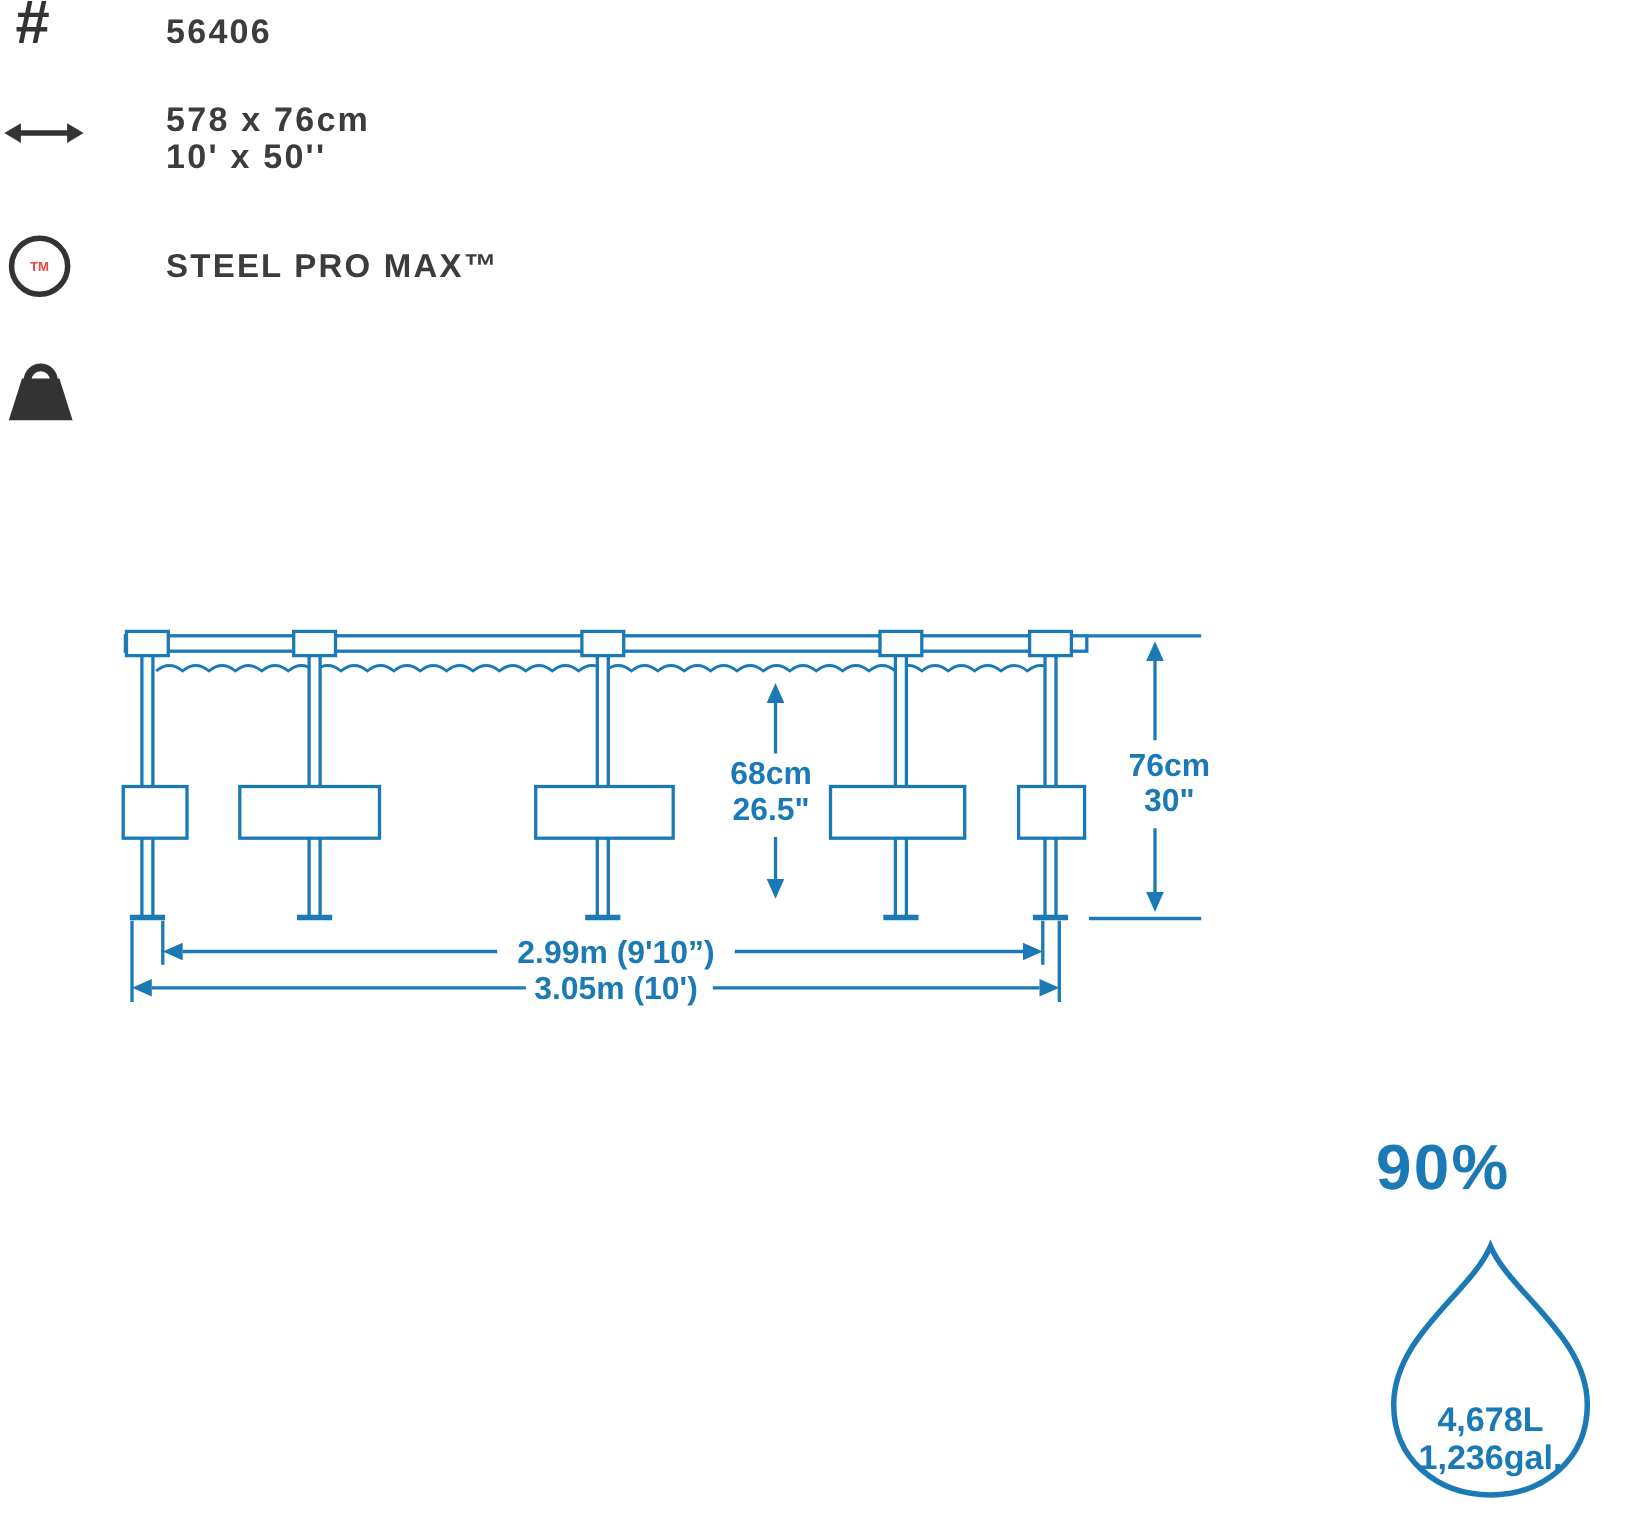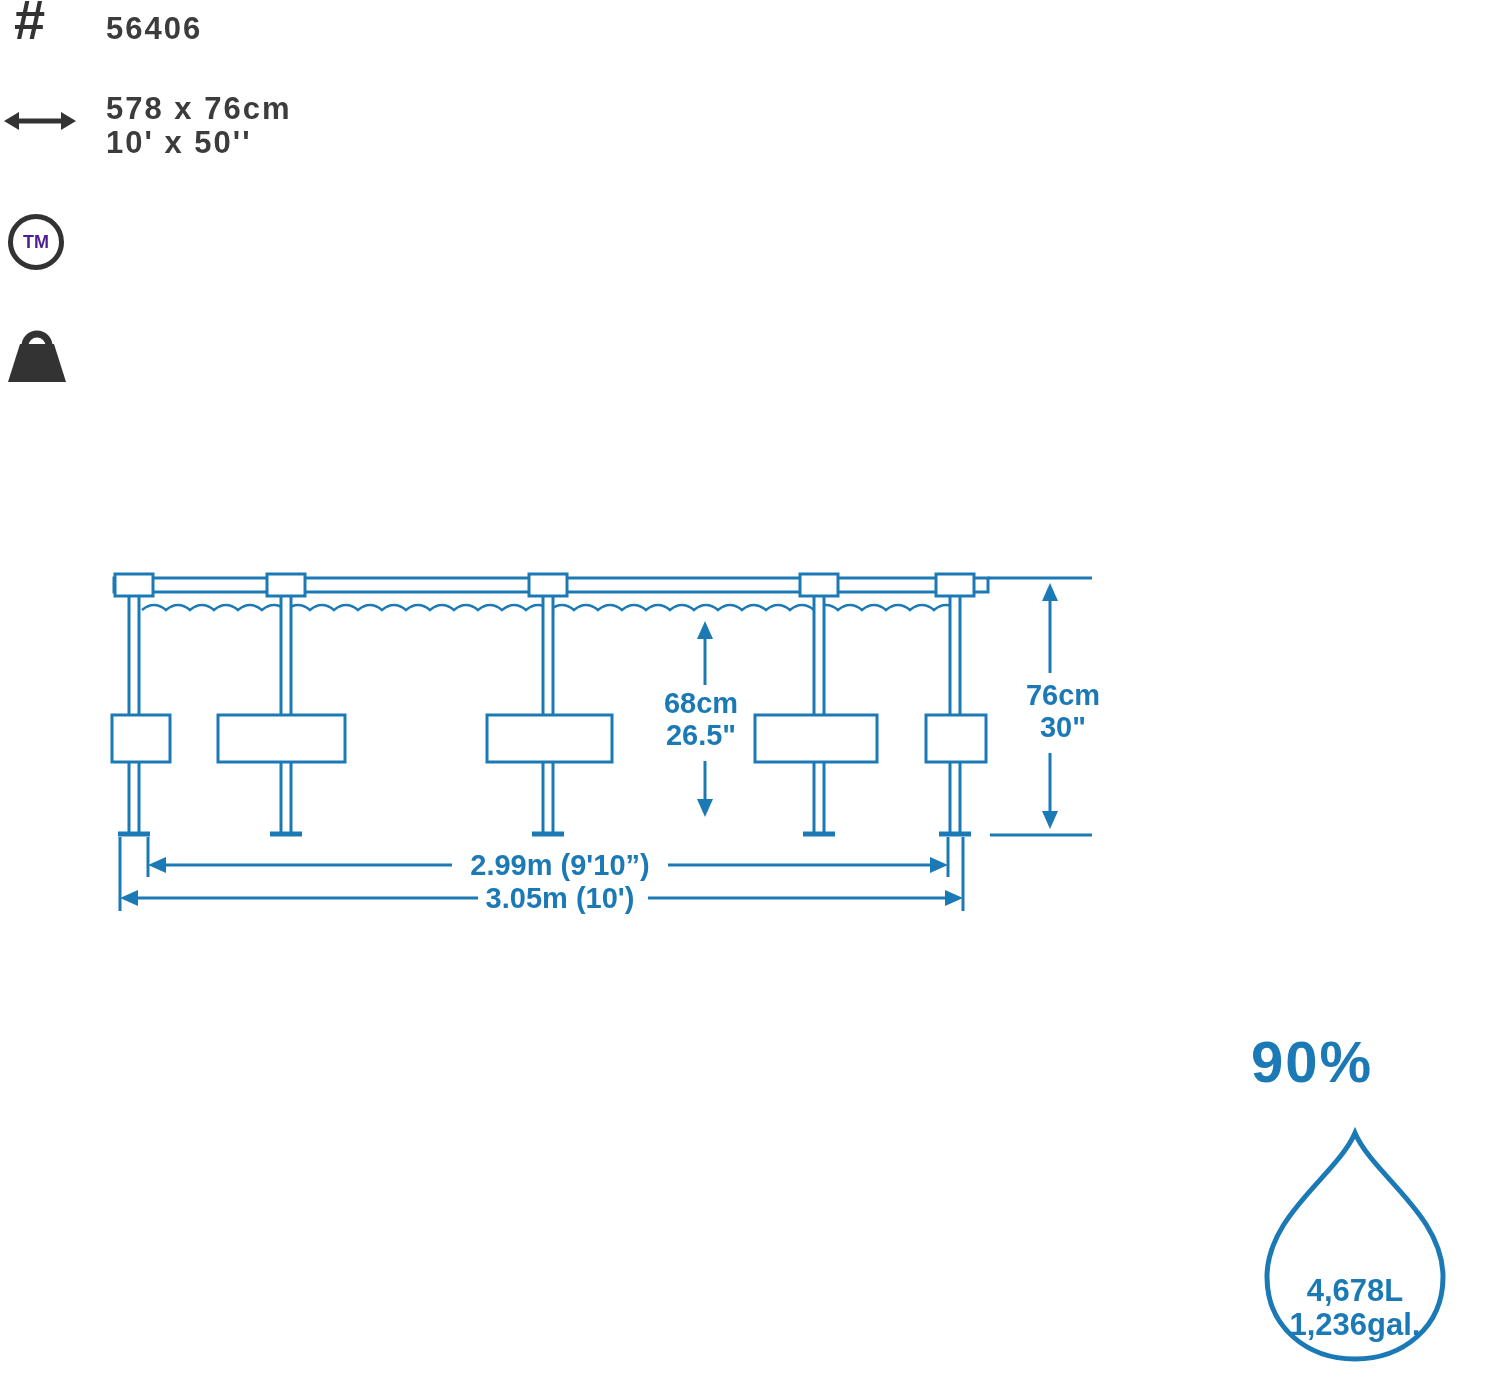--- a/index.html
+++ b/index.html
@@ -13,7 +13,7 @@
   }
   .abs{position:absolute;}
   
-  .spec-text{font-size:31px;font-weight:bold;letter-spacing:2px;color:var(--ink);line-height:34px;white-space:nowrap;}
+  .spec-text{font-size:31px;font-weight:bold;letter-spacing:2px;color:var(--ink);line-height:34px;white-space:nowrap;margin-left:45px;}
   .hash-glyph{font-size:56px;font-weight:bold;color:#333;line-height:1;}
   .tm-circle{
     width:46px;height:46px;border:5px solid #333;border-radius:50%;

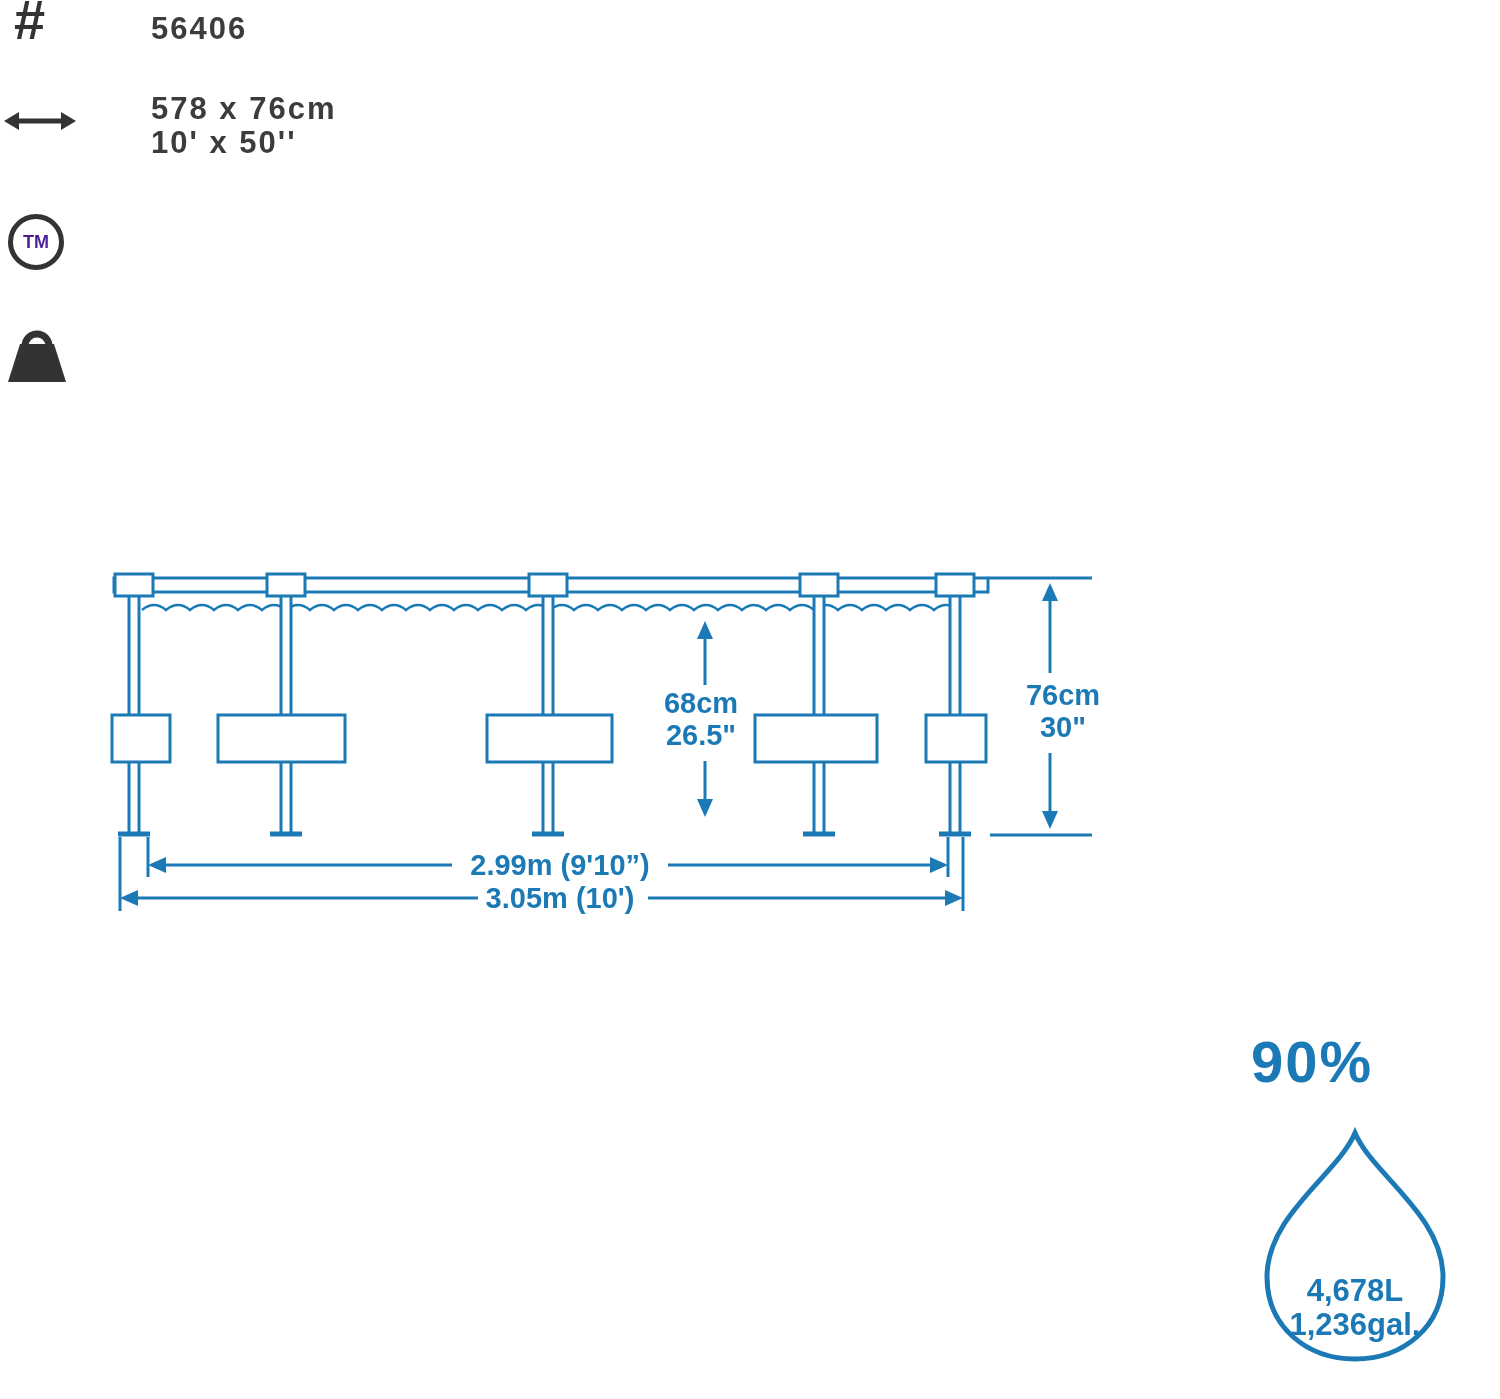--- a/index.html
+++ b/index.html
@@ -18,7 +18,7 @@
   .tm-circle{
     width:46px;height:46px;border:5px solid #333;border-radius:50%;
     display:flex;align-items:center;justify-content:center;
-    font-size:18px;font-weight:bold;color:#4c1d95;letter-spacing:0;
+    font-size:12px;font-weight:bold;color:#ef4444;letter-spacing:0;
   }
   
   .bl{stroke:var(--accent);fill:none;stroke-width:3;}

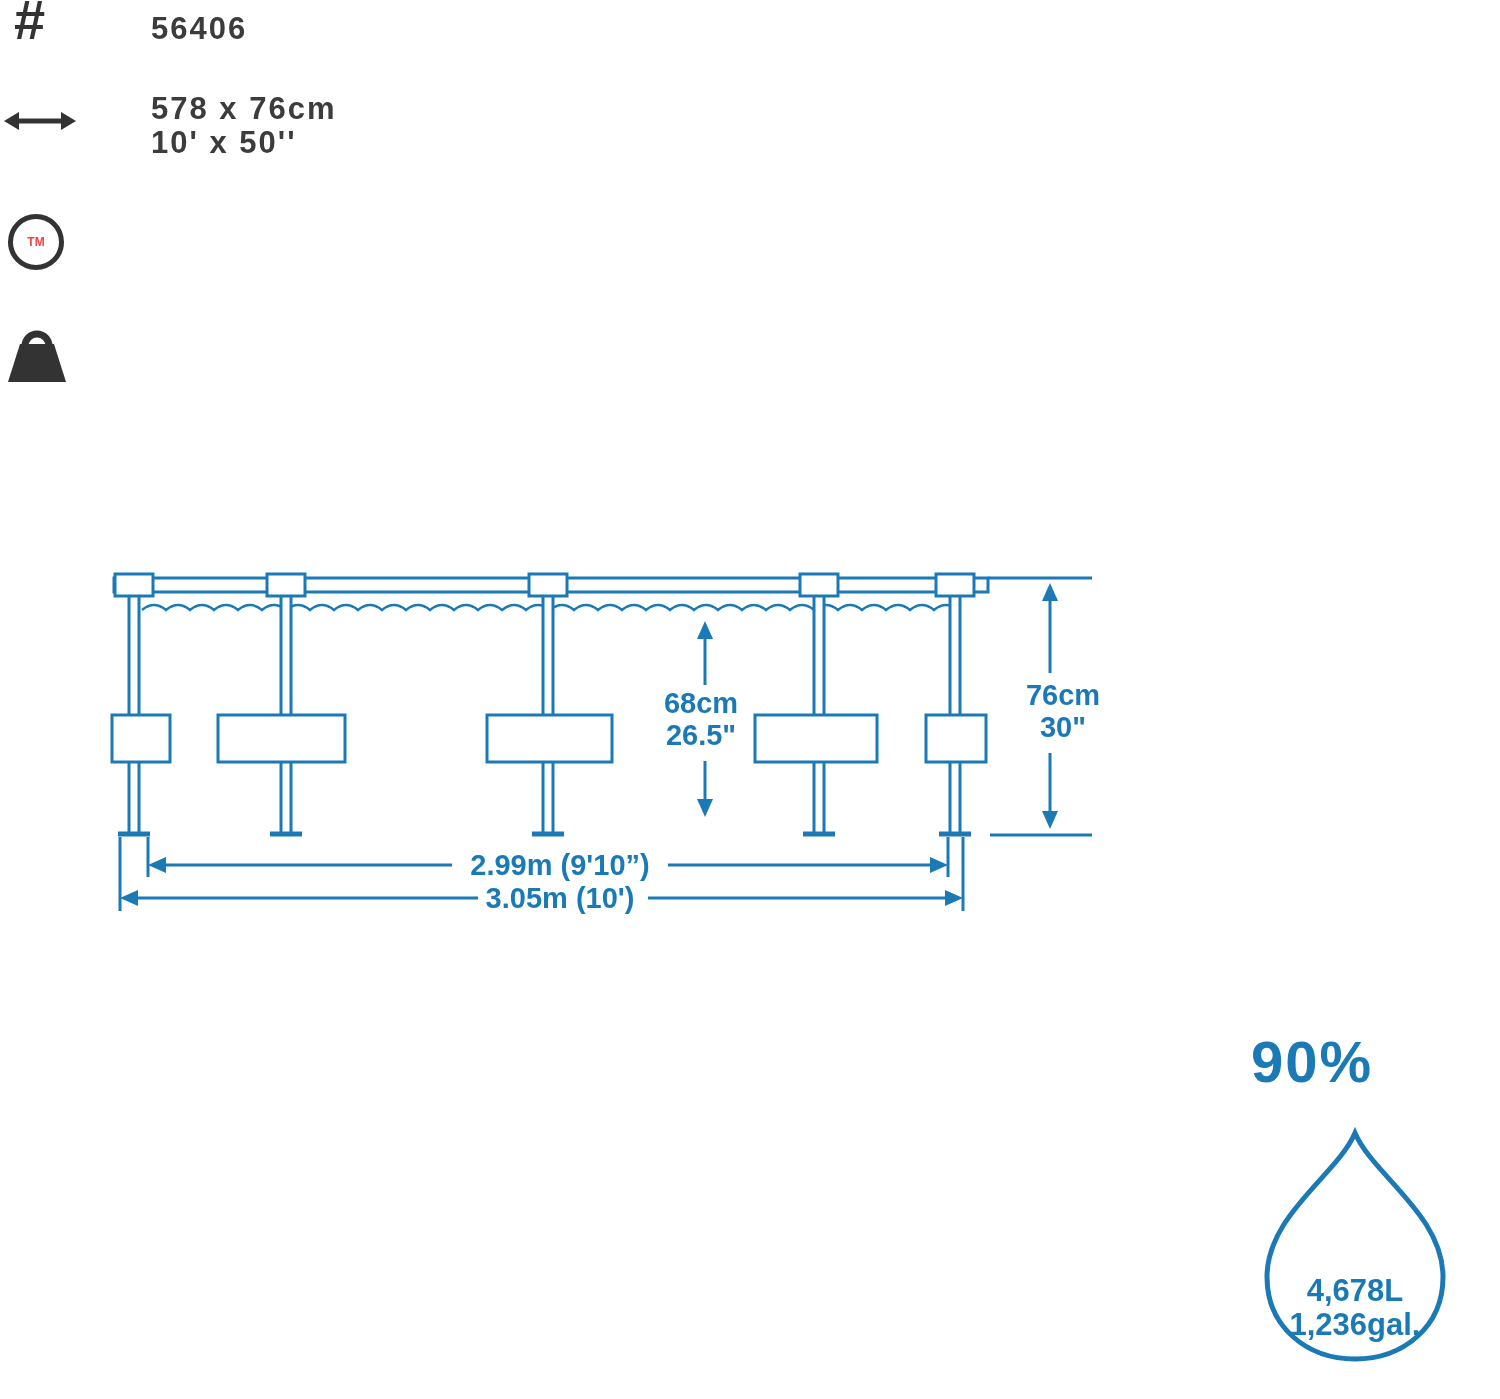--- a/index.html
+++ b/index.html
@@ -57,6 +57,7 @@
   <div class="abs" style="left:8px;top:214px;">
     <div class="tm-circle">TM</div>
   </div>
+  <div class="abs spec-text" style="left:106px;top:226px;font-size:30px;">STEEL PRO MAX™</div>
 
   <svg class="abs" style="left:6px;top:326px;" width="62" height="60" viewBox="0 0 62 60">
     <path class="ink-stroke" d="M 19 20 A 12 12 0 0 1 43 20" stroke-width="7"></path>

